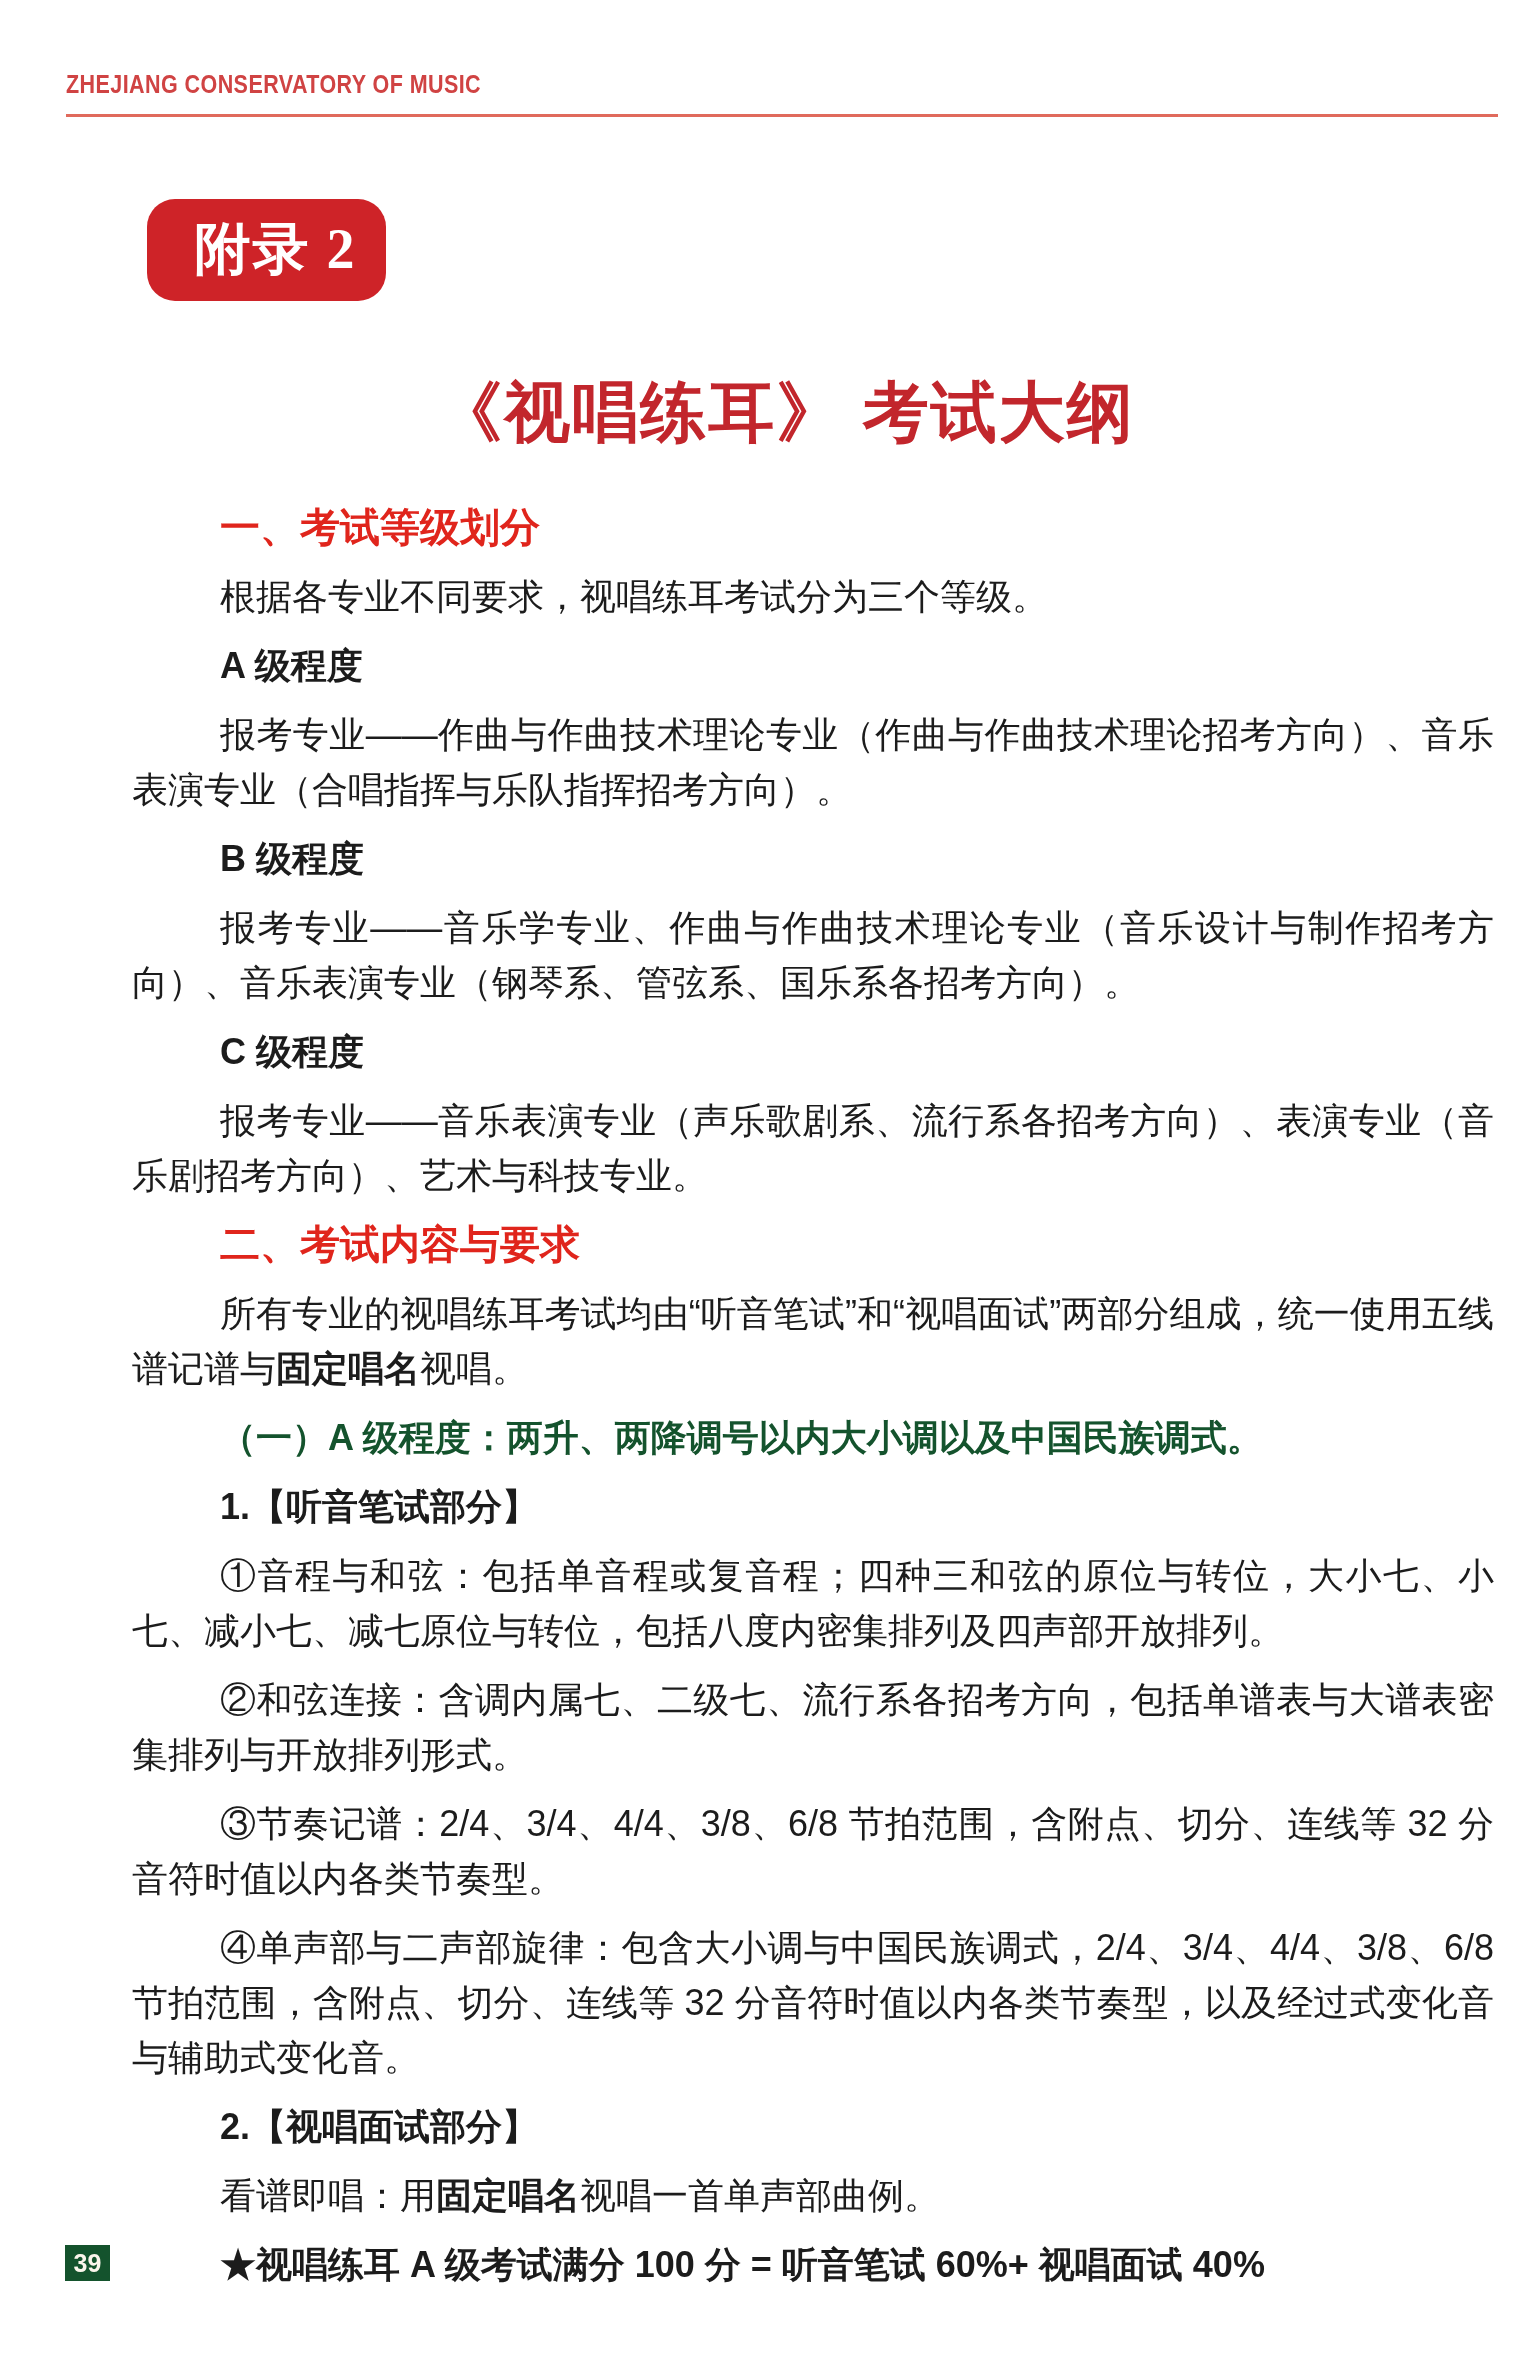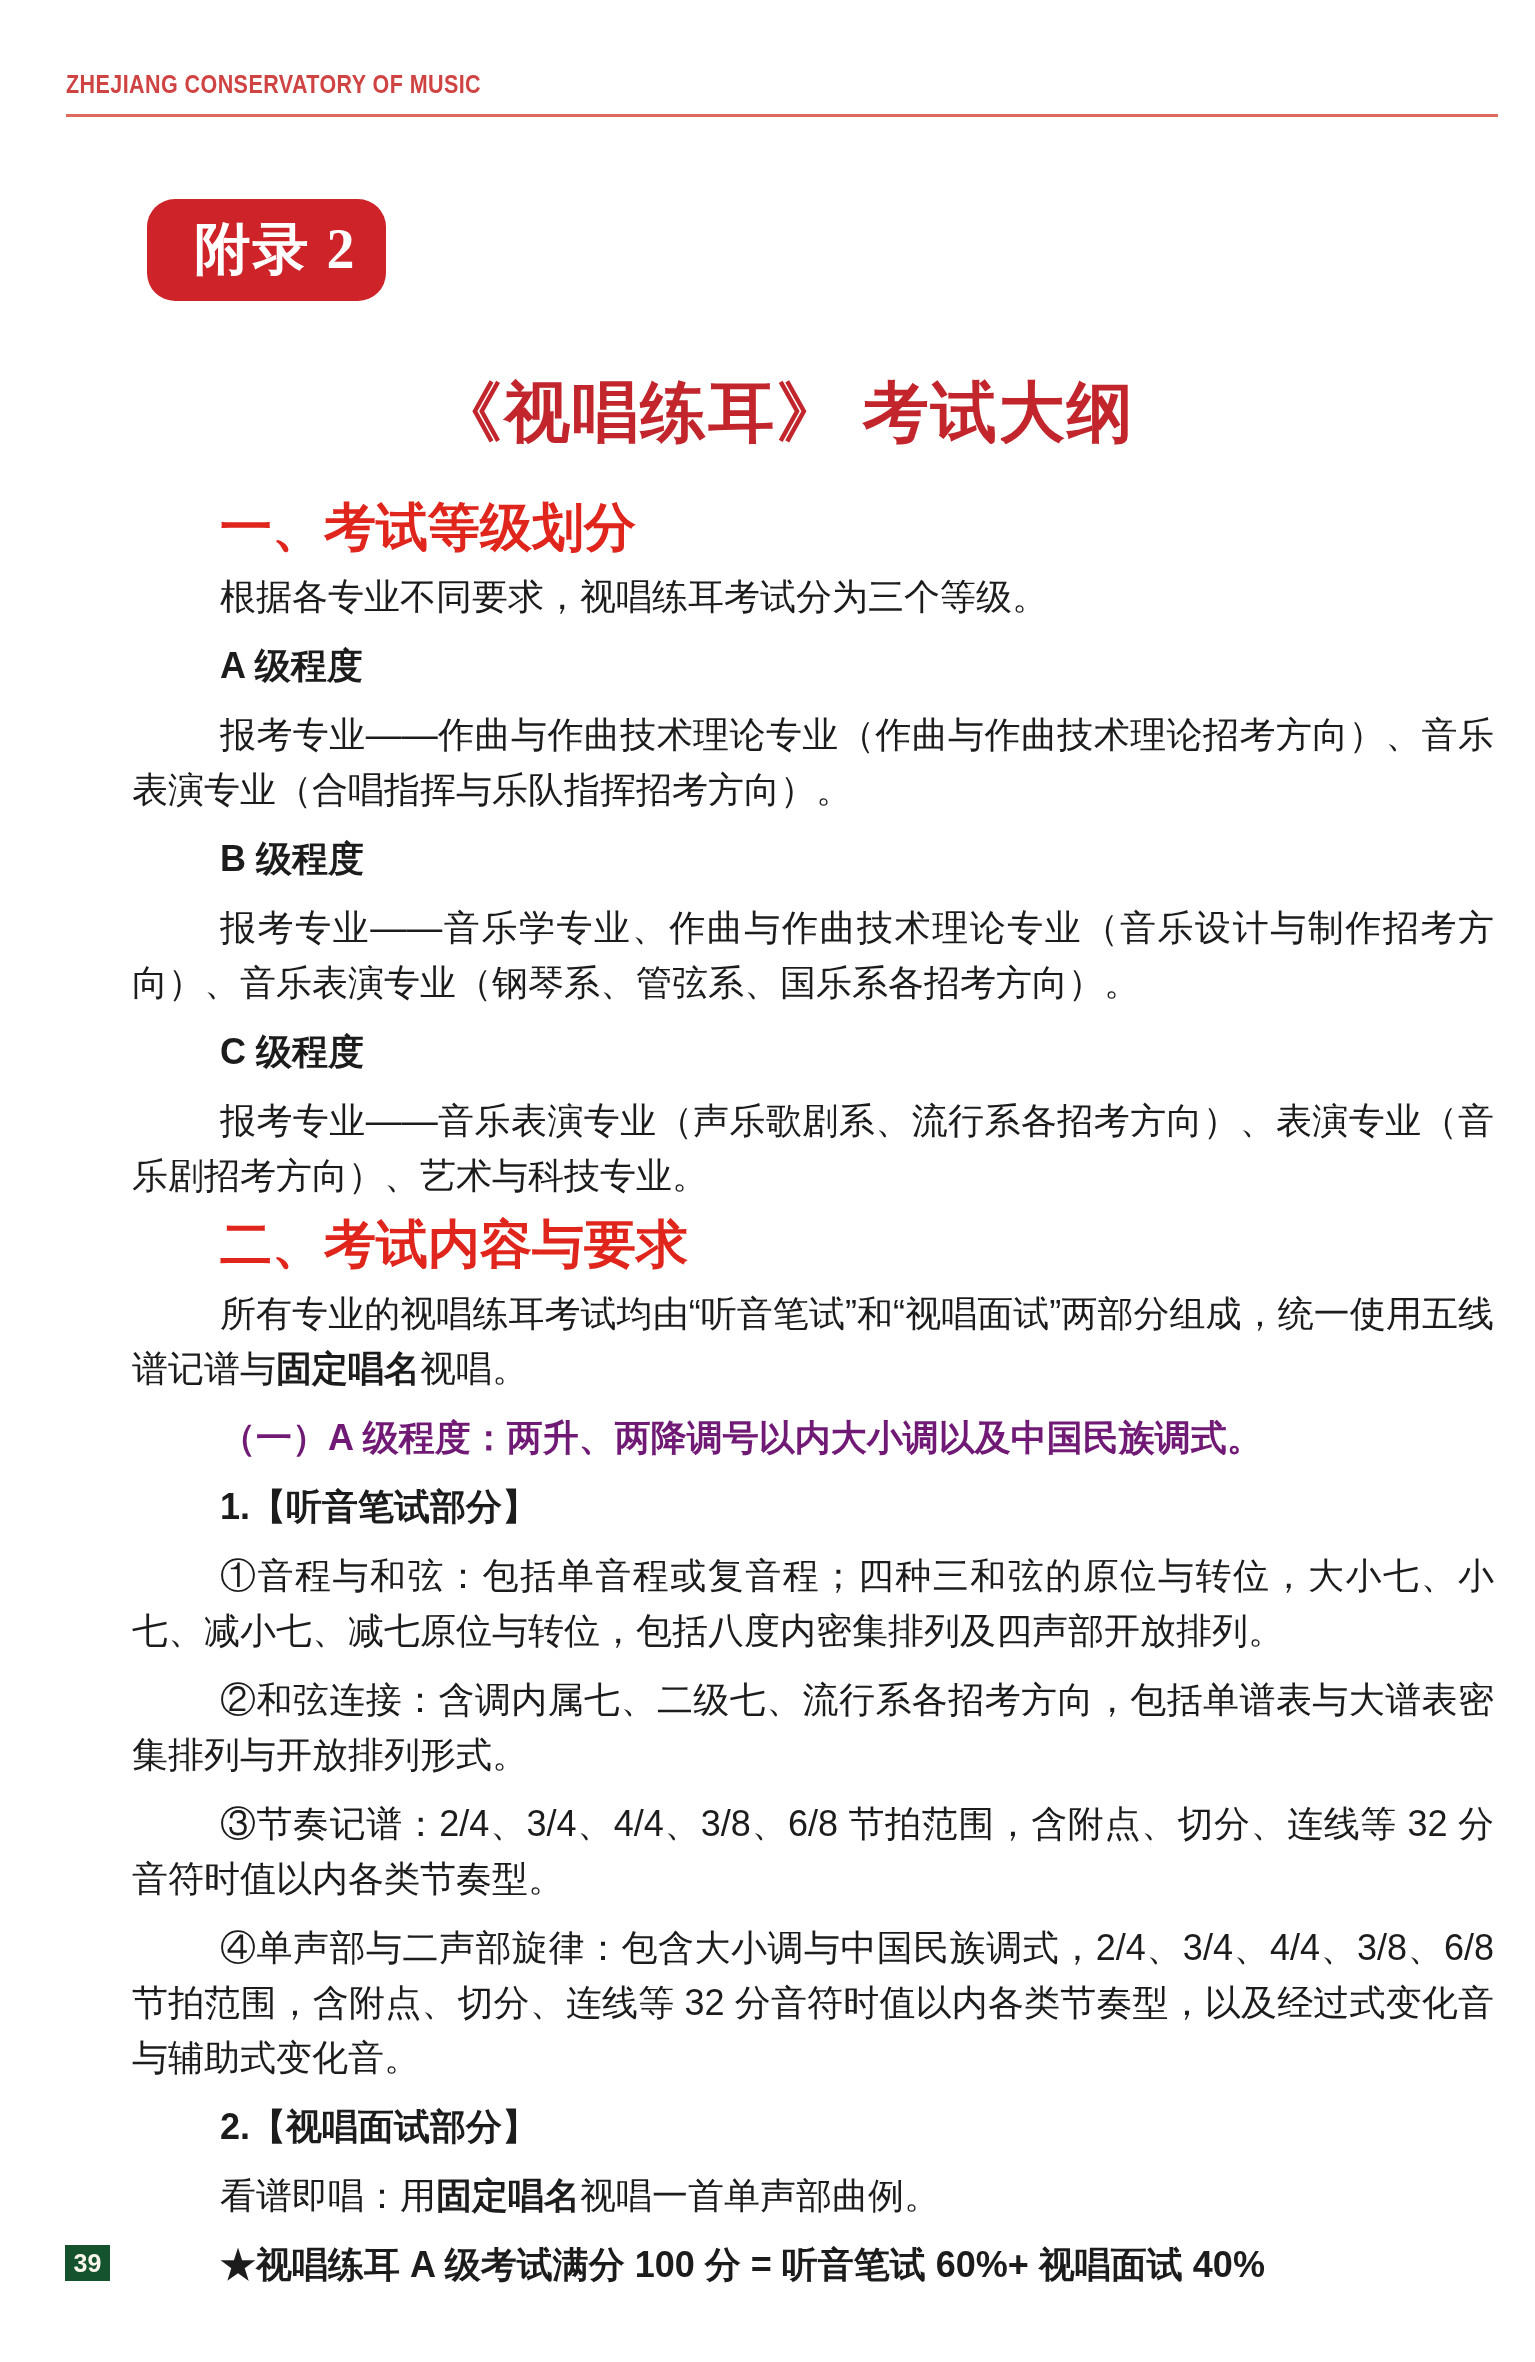--- a/index.html
+++ b/index.html
@@ -83,7 +83,7 @@
   }
   .h2red {
     color:#E0251C;
-    font-size:52px;
+    font-size:40px;
     font-weight:bold;
   }
   .subred {

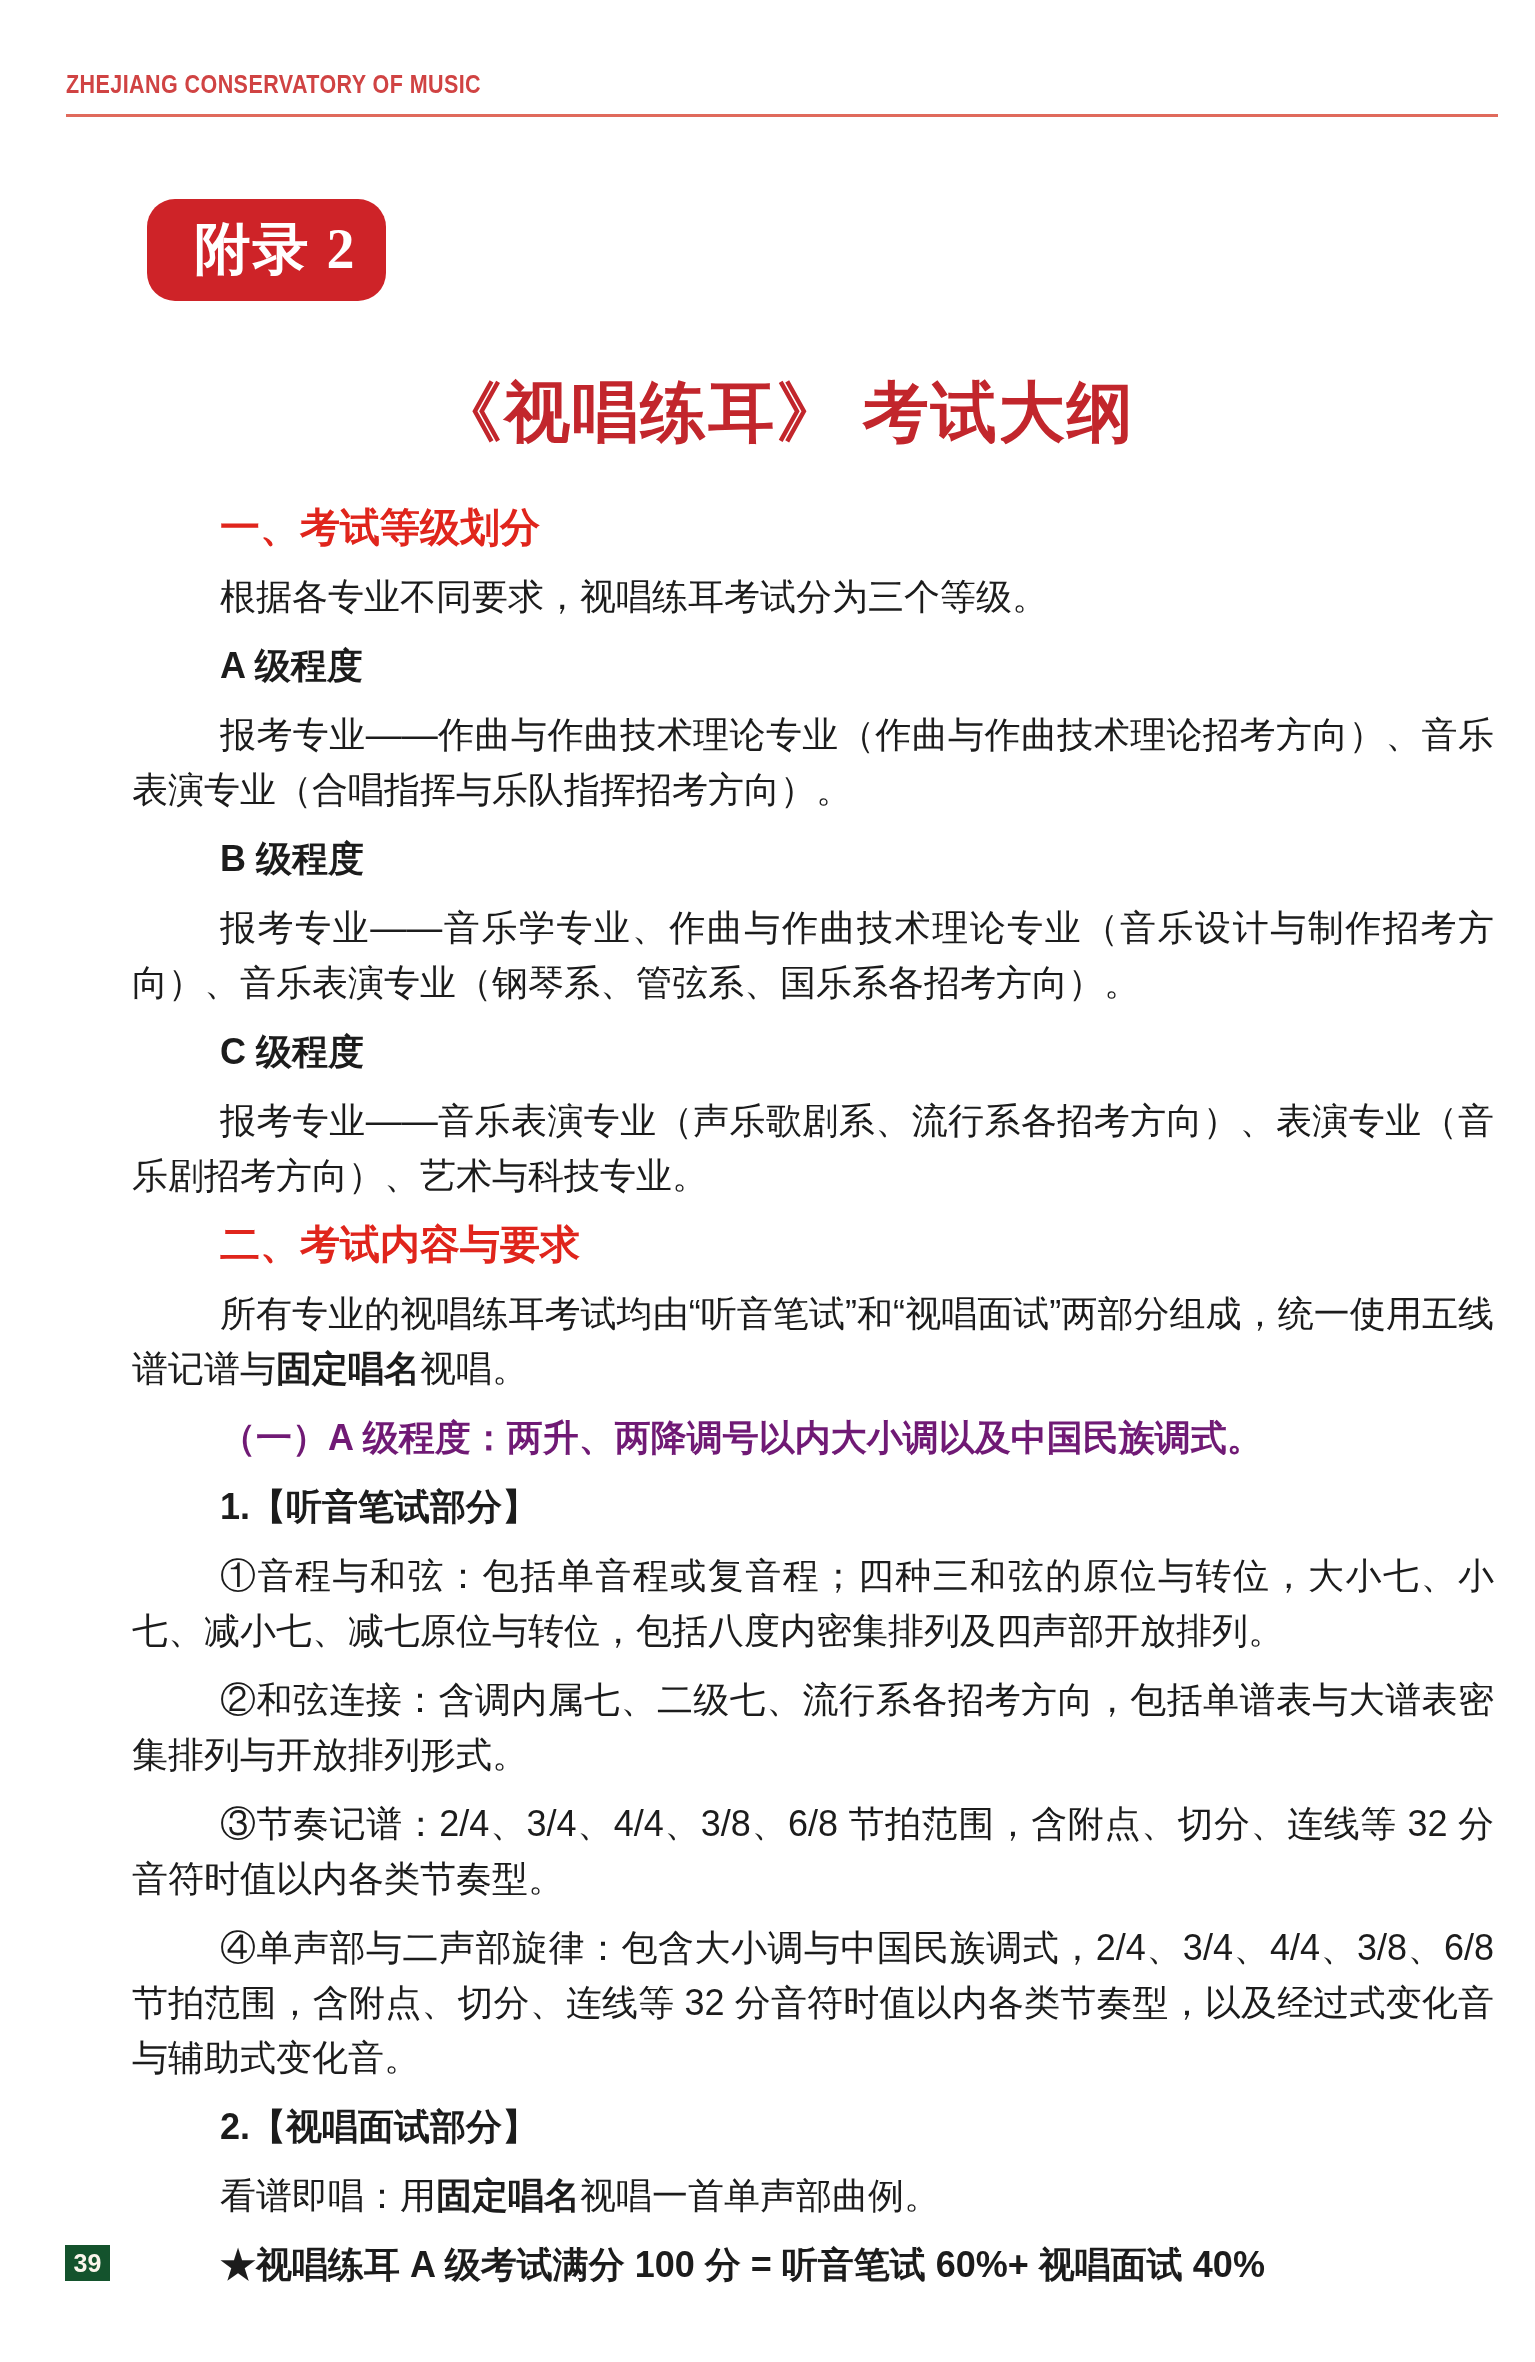--- a/index.html
+++ b/index.html
@@ -87,7 +87,7 @@
     font-weight:bold;
   }
   .subred {
-    color:#701a75;
+    color:#14532d;
     font-weight:bold;
   }
   .pbold { font-weight:bold; }

